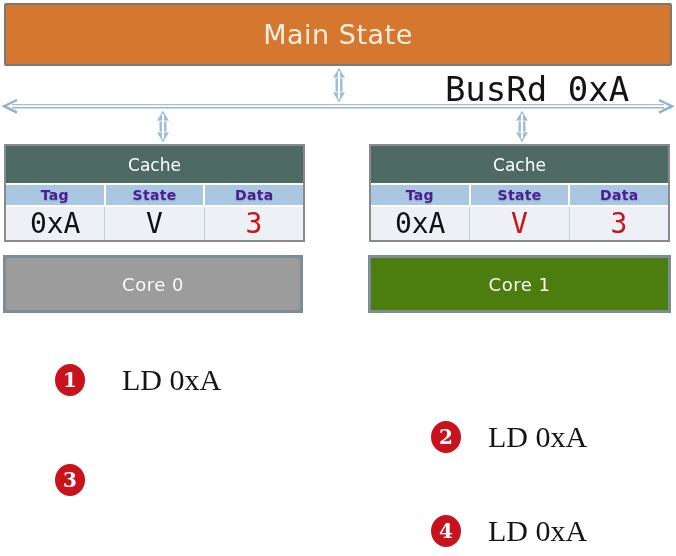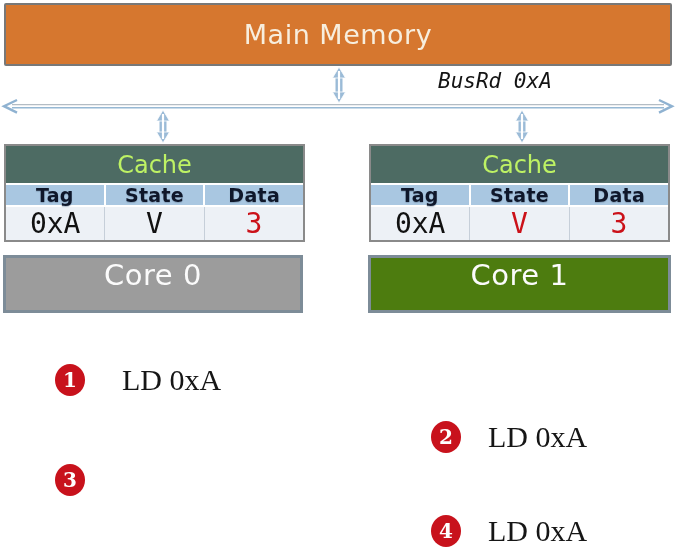--- a/index.html
+++ b/index.html
@@ -81,7 +81,7 @@
 <div class="stage">
 
   <div class="memory-box" style="background-color: rgb(214, 119, 47);">
-    <span>Main Memory</span>
+    <span>Main State</span>
   </div>
 
   <svg class="arrows" width="676" height="556" viewBox="0 0 676 556">

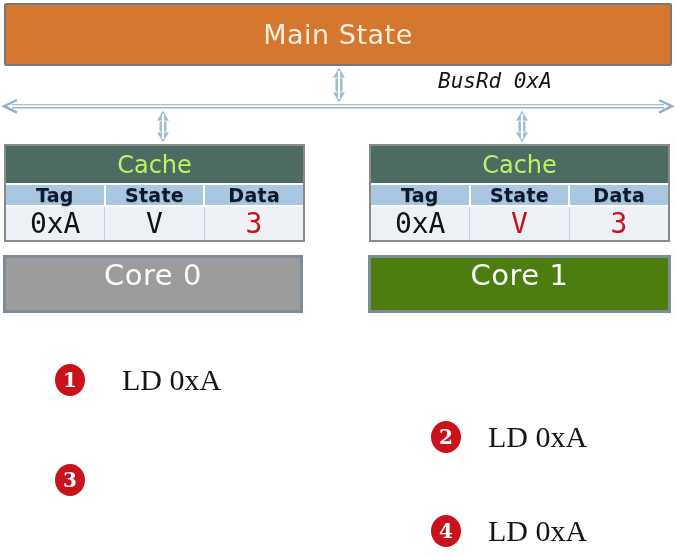--- a/index.html
+++ b/index.html
@@ -18,10 +18,9 @@
   svg.arrows{position:absolute;left:0;top:0;pointer-events:none;}
   
   .busrd-label{
-    position:absolute;left:438px;top:69px;width:198px;text-align:left;
-    font-family:"DejaVu Sans Mono",monospace;font-size:21px;color:#141414;
+    position:absolute;left:438px;top:69px;width:198px;text-align:center;
+    font-family:"DejaVu Sans Mono",monospace;font-size:34px;color:#141414;
     white-space:nowrap;
-    font-style:italic;
   }
   
   .cache-box{

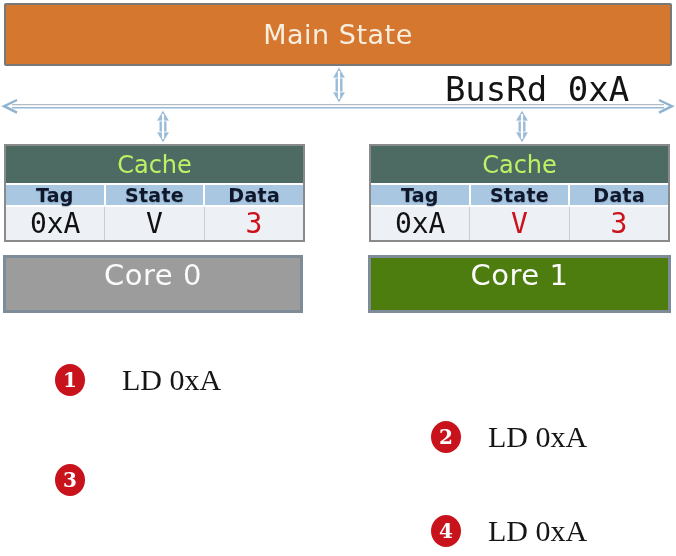--- a/index.html
+++ b/index.html
@@ -30,9 +30,9 @@
   .cache-box.left{left:4px;}
   .cache-box.right{left:369px;}
   .cache-title{
-    height:37px;background:#4d6b63;color:#bef264;
+    height:37px;background:#4d6b63;color:#ffffff;
     display:flex;align-items:center;justify-content:center;
-    font-size:24px;
+    font-size:17px;
   }
   .cache-cols{display:flex;gap:2px;height:20px;margin:2px 0;background:#ffffff;}
   .cache-cols .colcell{

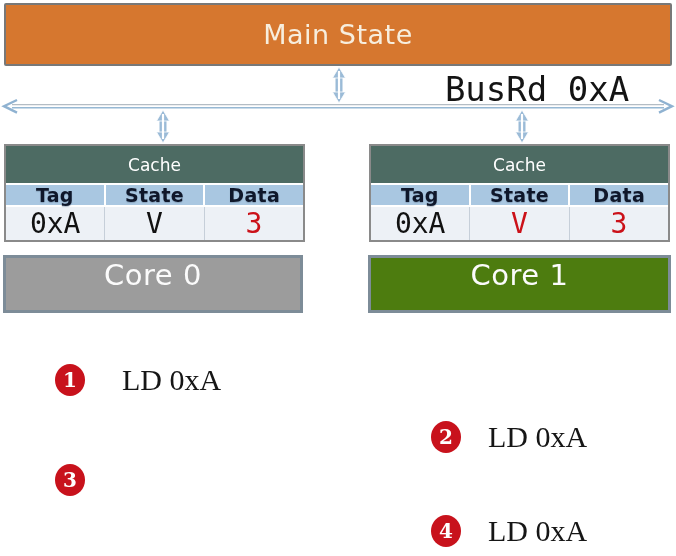--- a/index.html
+++ b/index.html
@@ -36,7 +36,7 @@
   }
   .cache-cols{display:flex;gap:2px;height:20px;margin:2px 0;background:#ffffff;}
   .cache-cols .colcell{
-    flex:1;background:#a9c7e1;color:#0f172a;font-weight:bold;font-size:19px;
+    flex:1;background:#a9c7e1;color:#4c1d95;font-weight:bold;font-size:14px;
     display:flex;align-items:center;justify-content:center;
     text-shadow:0 1px 1px rgba(110,135,160,.55);letter-spacing:.3px;
   }

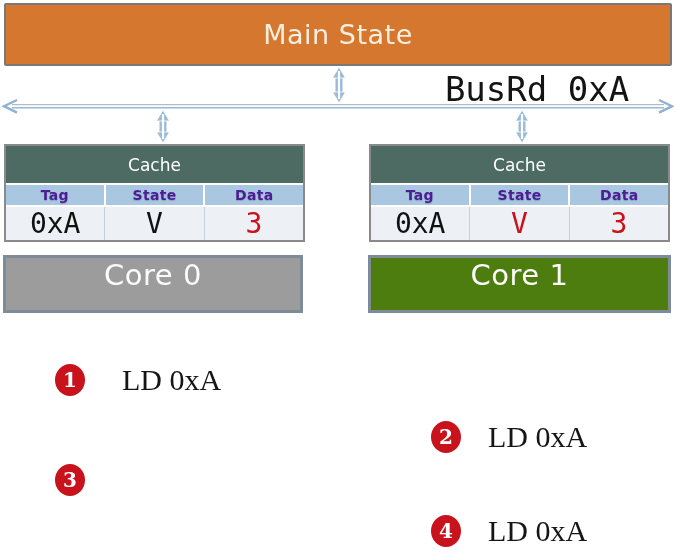--- a/index.html
+++ b/index.html
@@ -50,8 +50,8 @@
   .core-box{
     position:absolute;top:255px;height:52px;
     background:#9c9c9c;border:3px solid #7d8c98;
-    display:flex;justify-content:center;
-    color:#fbfbfb;font-size:29px;letter-spacing:.5px;
+    display:flex;align-items:center;justify-content:center;
+    color:#fbfbfb;font-size:18px;letter-spacing:.5px;
   }
   .core-box.left{left:3px;width:294px;}
   .core-box.right{left:368px;width:297px;}

